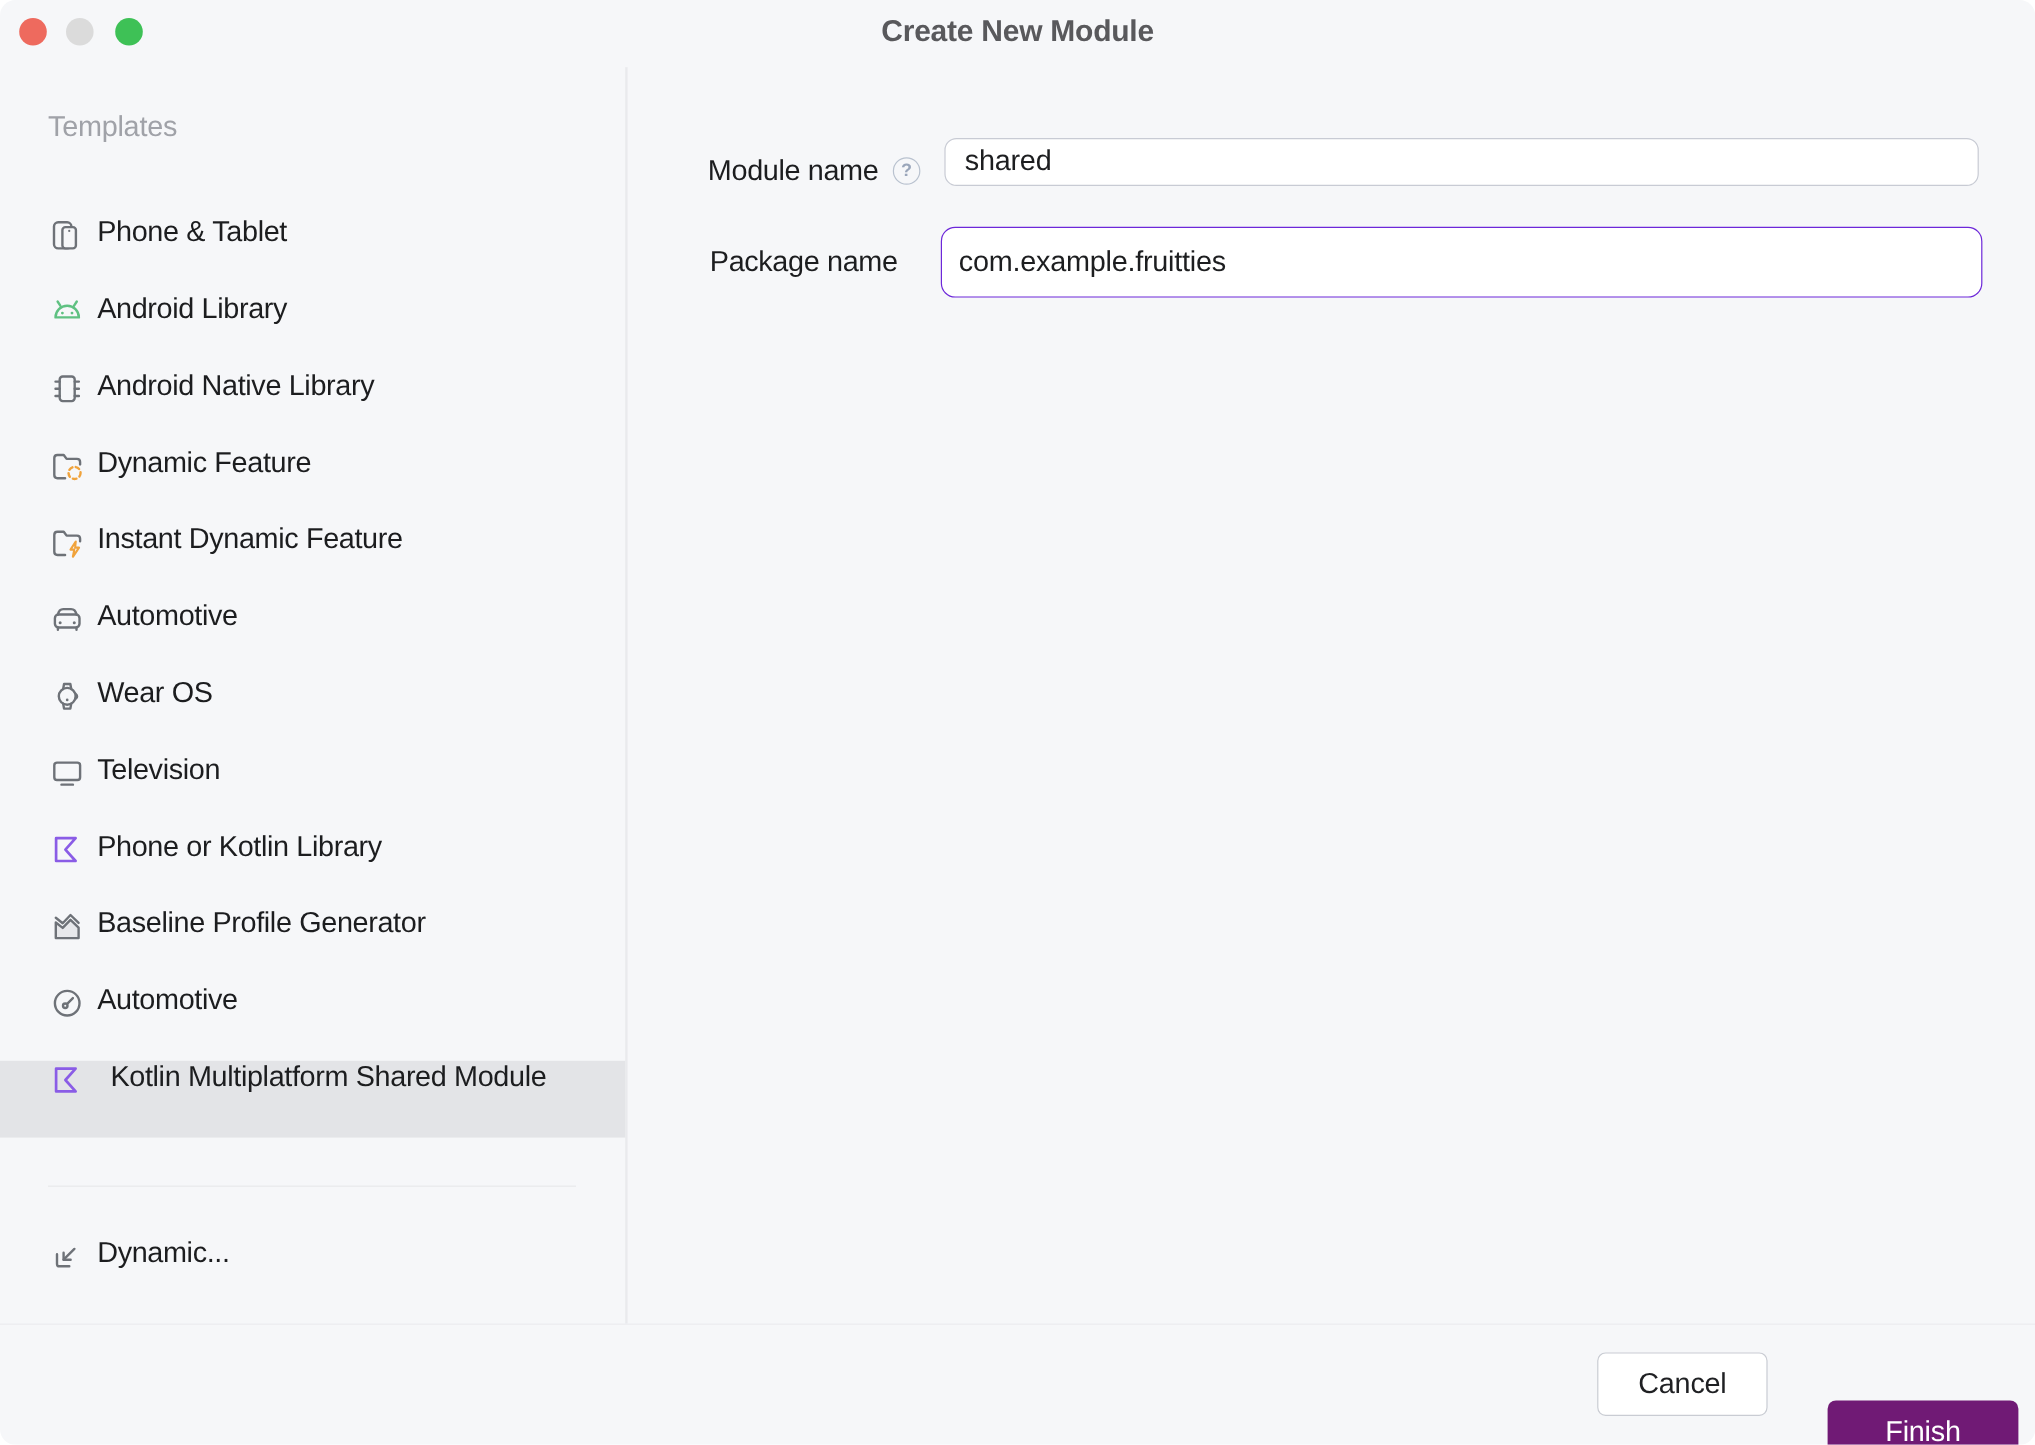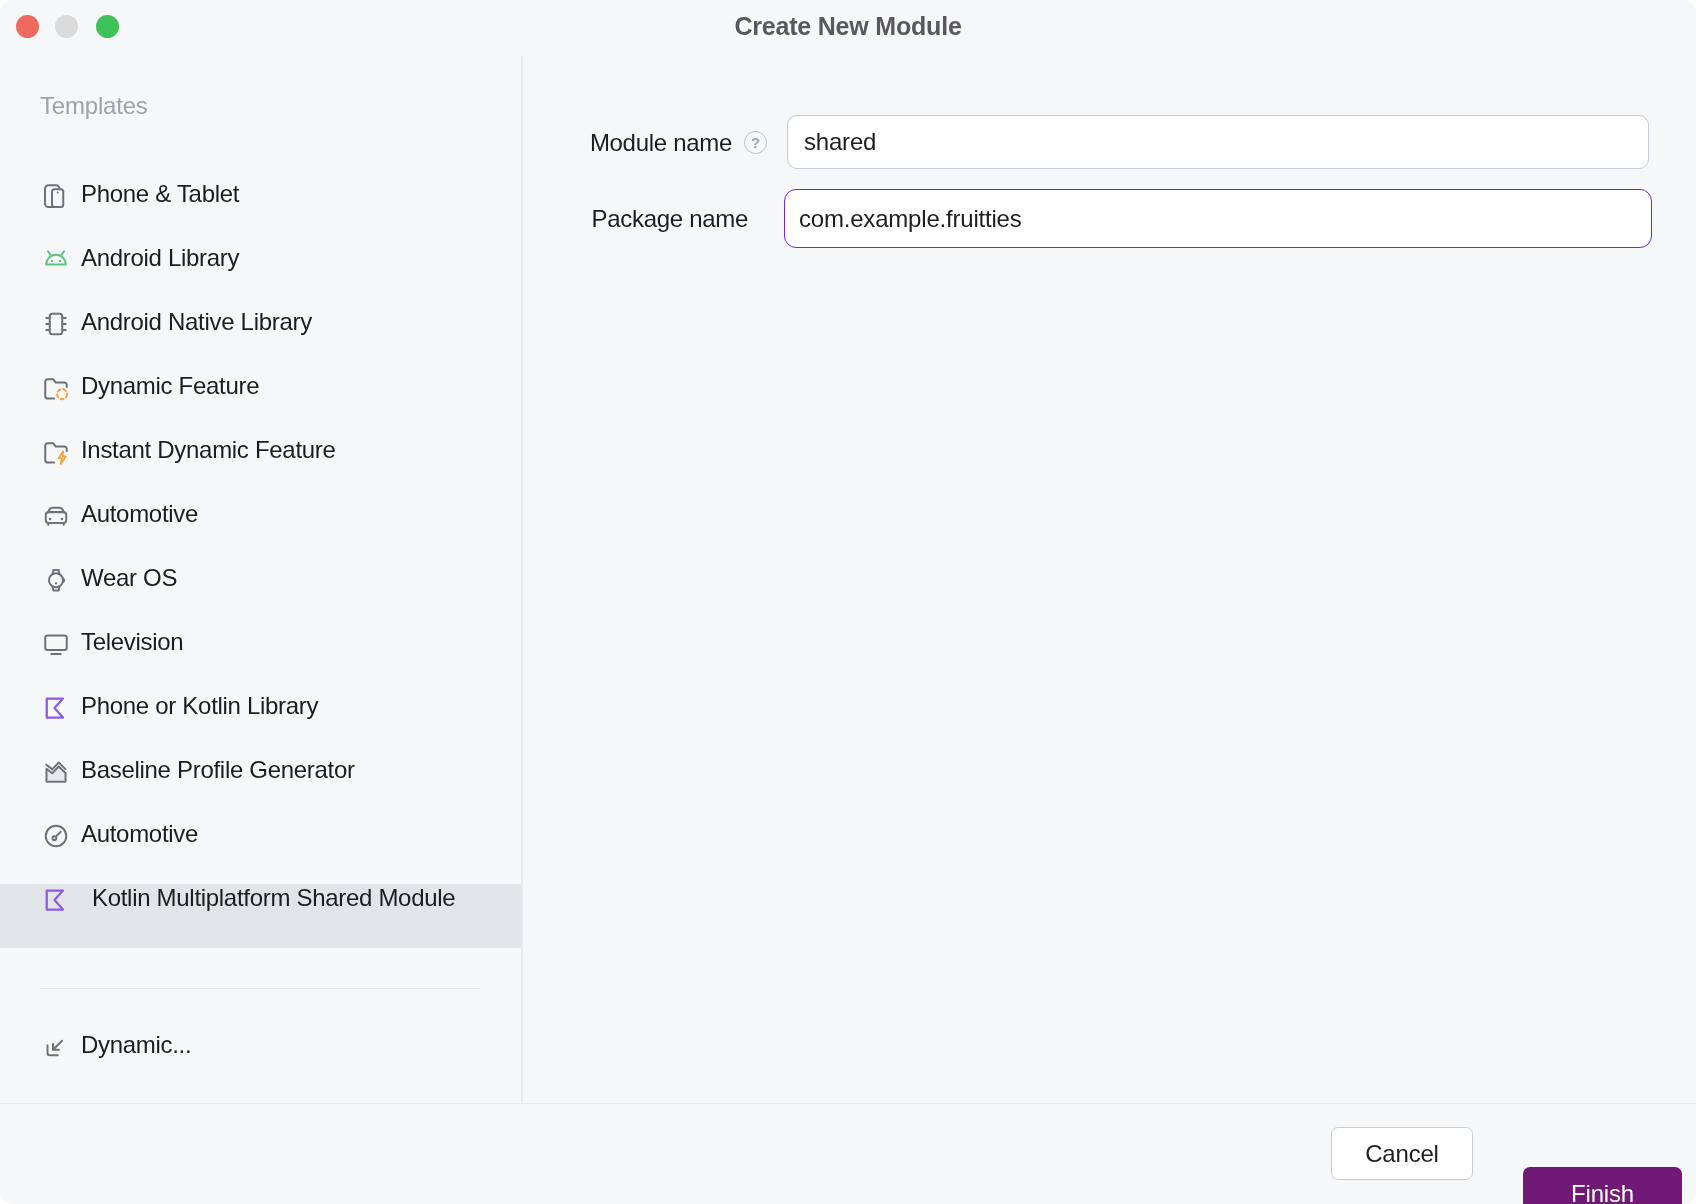--- a/index.html
+++ b/index.html
@@ -36,7 +36,7 @@
                display:flex;align-items:center;justify-content:center;}
   .text-input{position:absolute;background:#ffffff;font-family:"Liberation Sans",sans-serif;
               font-size:24px;color:#1d1e20;letter-spacing:-0.2px;outline:none;box-sizing:border-box;}
-  .input-module{left:787px;top:115px;width:862px;height:54px;border:1px solid #c8cbd4;border-radius:10px;padding:0 16px;}
+  .input-module{left:787px;top:115px;width:862px;height:40px;border:1px solid #c8cbd4;border-radius:10px;padding:0 16px;}
   .input-package{left:784px;top:189px;width:868px;height:59px;border:1px solid #6d28d9;border-radius:12px;padding:0 14px;}
 
   

